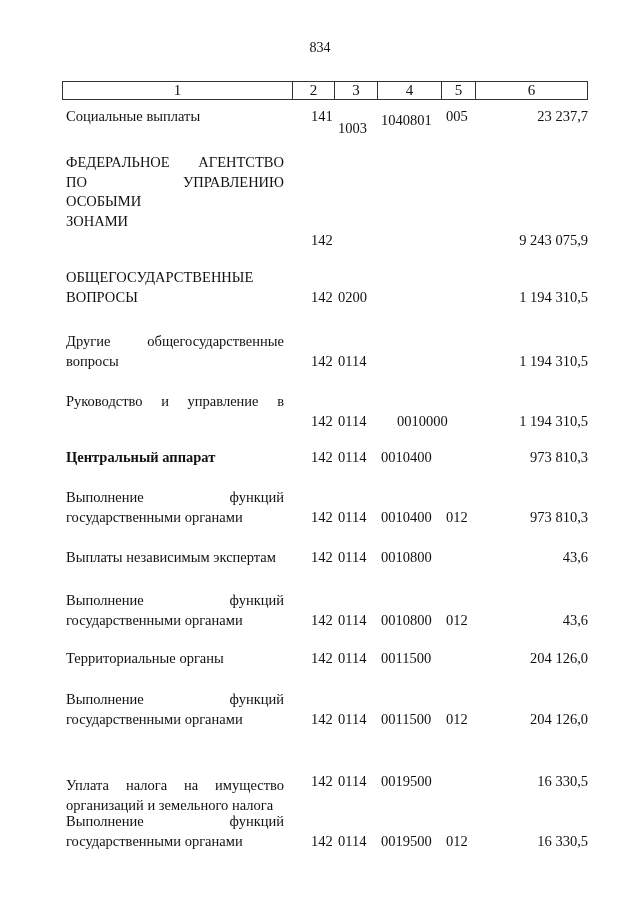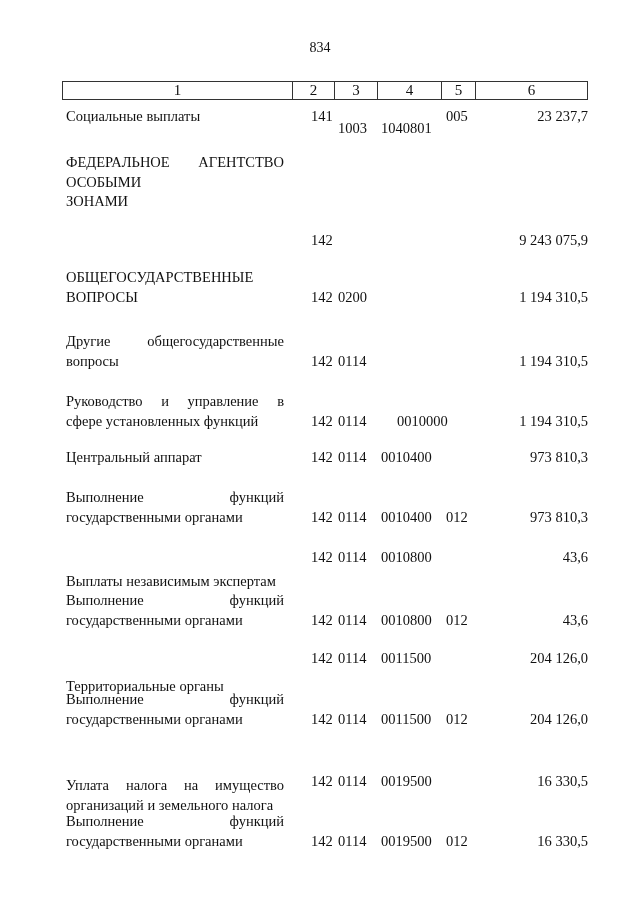--- a/index.html
+++ b/index.html
@@ -56,7 +56,7 @@
       </div>
       <div class="cell c2" style="top: 0px;">141</div>
       <div class="cell c3" style="top: 12px; font-family: Liberation Serif, serif;">1003</div>
-      <div class="cell c4" style="top: 12px;">1040801</div>
+      <div class="cell c4" style="top: 4px;">1040801</div>
       <div class="cell c5" style="top: 0px;">005</div>
       <div class="cell c6" style="top: 0px;">23 237,7</div>
     </div>

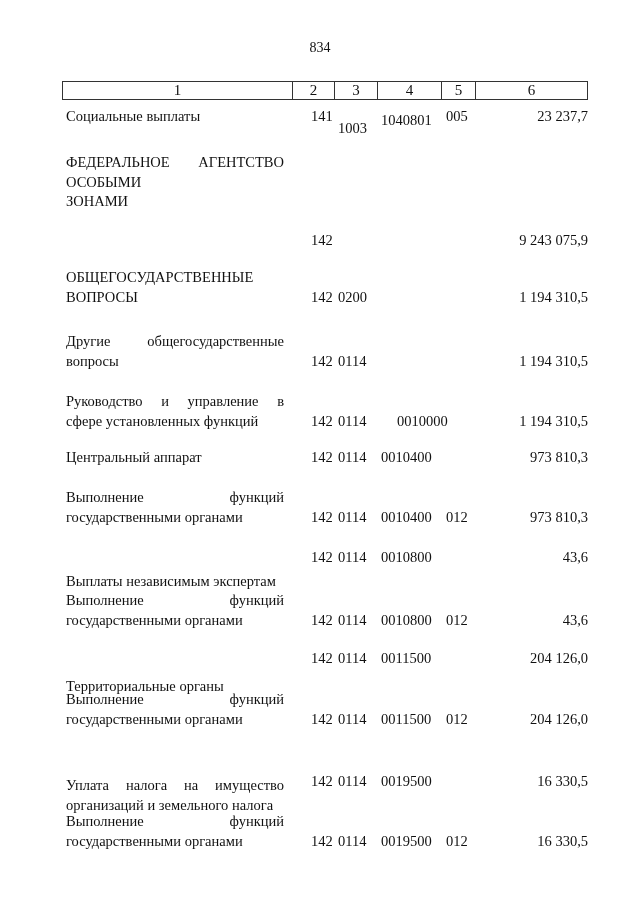--- a/index.html
+++ b/index.html
@@ -63,6 +63,7 @@
     <div class="row bold" style="top: 153px;">
       <div class="desc">
         <div style="text-align: justify; text-align-last: justify;">ФЕДЕРАЛЬНОЕ АГЕНТСТВО</div>
+        <div style="text-align: justify; text-align-last: justify;">ПО УПРАВЛЕНИЮ</div>
         <div style="text-align: justify;">ОСОБЫМИ</div>
         <div style="text-align: justify;">ЗОНАМИ</div>
       </div>

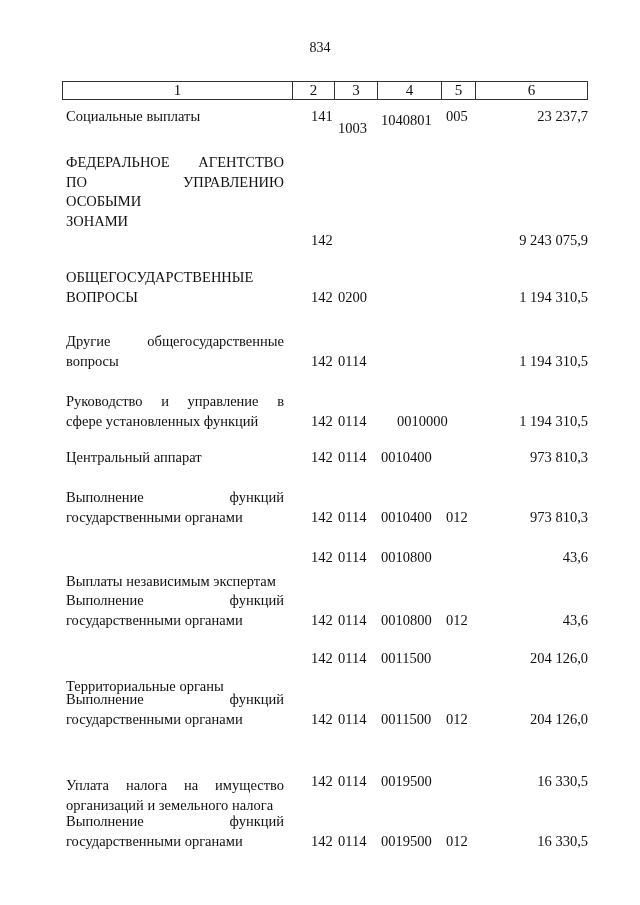--- a/index.html
+++ b/index.html
@@ -91,7 +91,6 @@
     <div class="row" style="top: 392px;">
       <div class="desc">
         <div style="text-align: justify; text-align-last: justify;">Руководство и управление в</div>
-        <div style="text-align: justify;">сфере установленных функций</div>
       </div>
       <div class="cell c2" style="top: 19.5px;">142</div>
       <div class="cell c3" style="top: 19.5px;">0114</div>

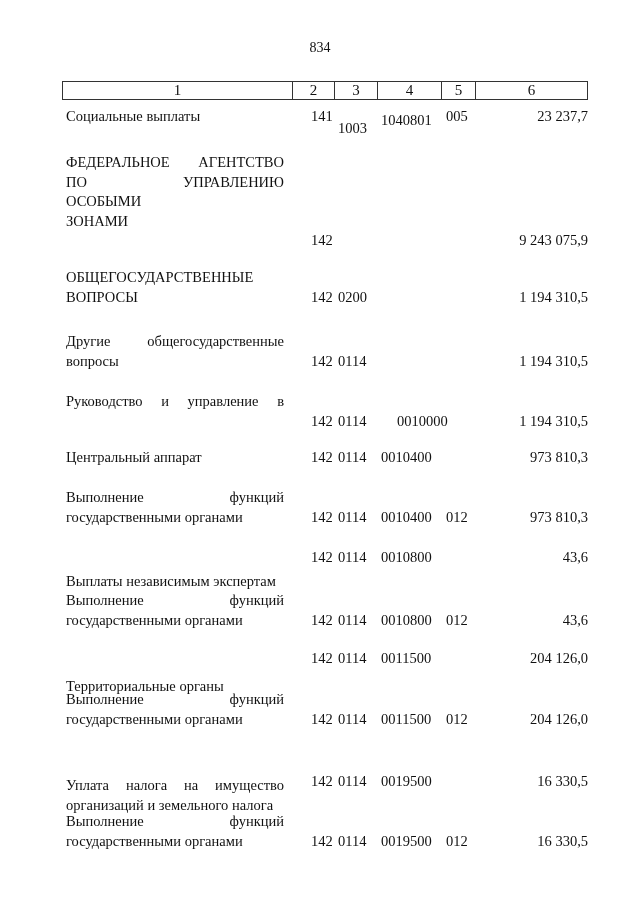--- a/index.html
+++ b/index.html
@@ -99,7 +99,7 @@
     </div>
     <div class="row" style="top: 448px;">
       <div class="desc">
-        <div style="text-align: justify;">Центральный аппарат</div>
+        <div style="text-align: justify; font-weight: bold;">Центральный аппарат</div>
       </div>
       <div class="cell c2" style="top: 0px;">142</div>
       <div class="cell c3" style="top: 0px;">0114</div>

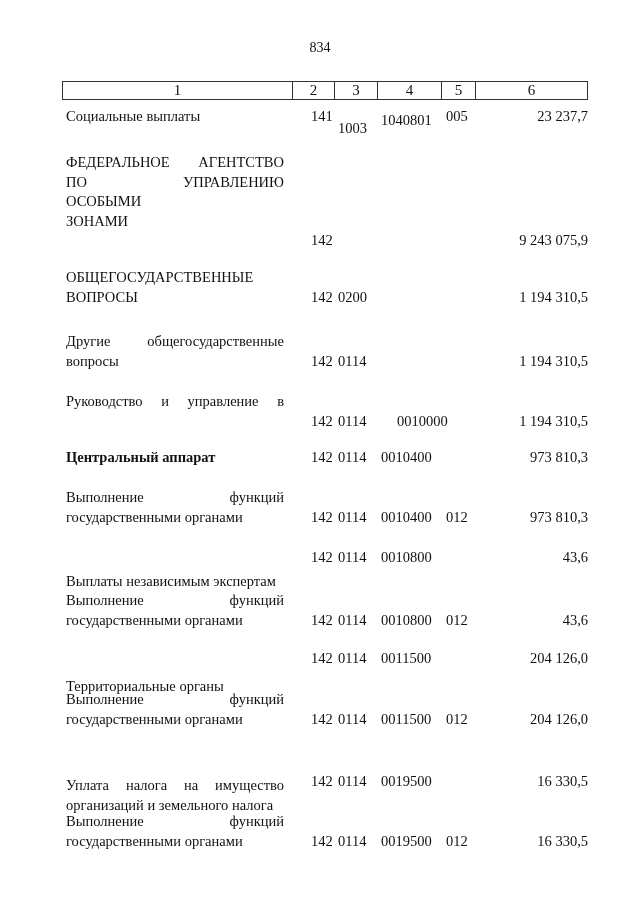--- a/index.html
+++ b/index.html
@@ -119,7 +119,7 @@
     </div>
     <div class="row" style="top: 548px;">
       <div class="desc">
-        <div style="text-align: justify; margin-top: 24px;">Выплаты независимым экспертам</div>
+        <div style="text-align: justify;">Выплаты независимым экспертам</div>
       </div>
       <div class="cell c2" style="top: 0px;">142</div>
       <div class="cell c3" style="top: 0px;">0114</div>

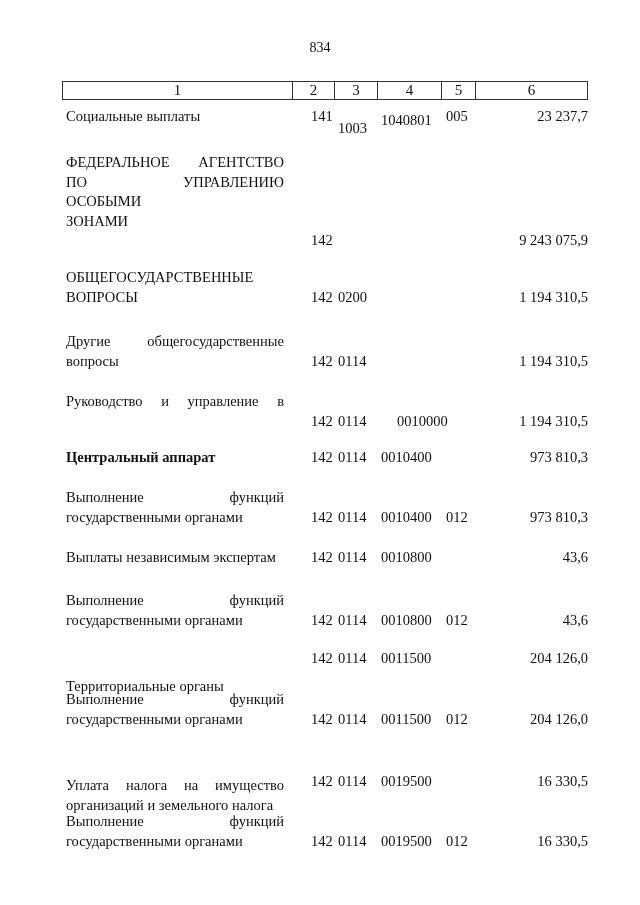--- a/index.html
+++ b/index.html
@@ -139,7 +139,7 @@
     </div>
     <div class="row" style="top: 649px;">
       <div class="desc">
-        <div style="text-align: justify; margin-top: 28px;">Территориальные органы</div>
+        <div style="text-align: justify;">Территориальные органы</div>
       </div>
       <div class="cell c2" style="top: 0px;">142</div>
       <div class="cell c3" style="top: 0px;">0114</div>

